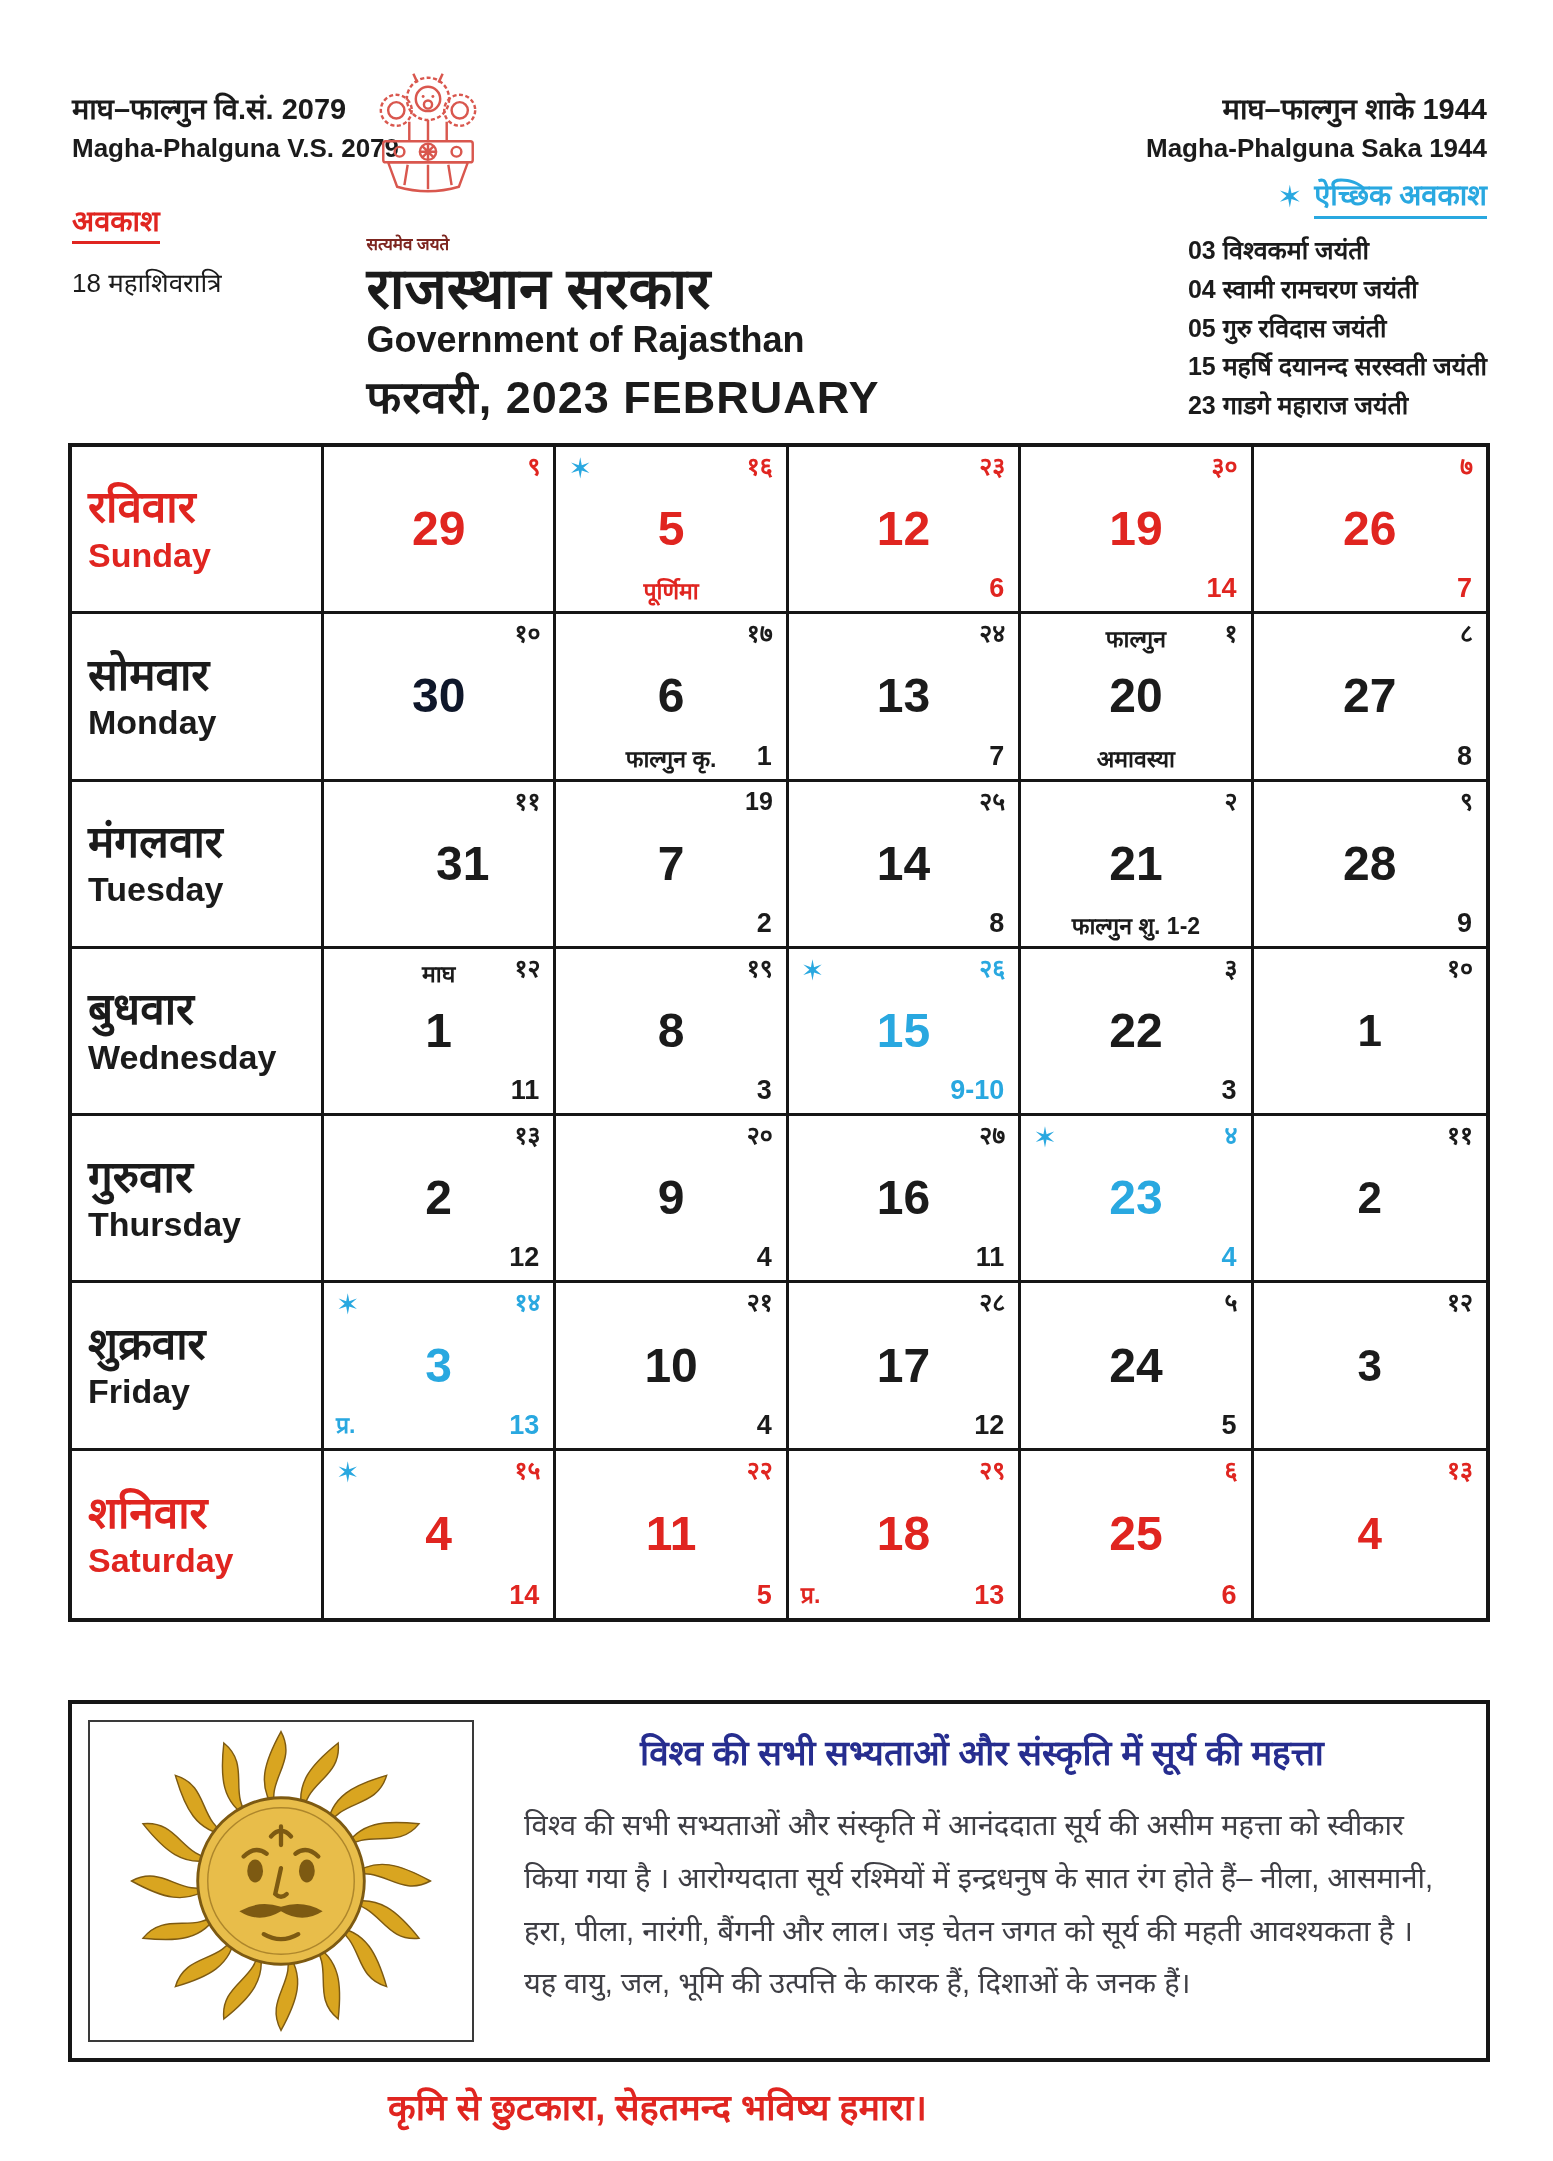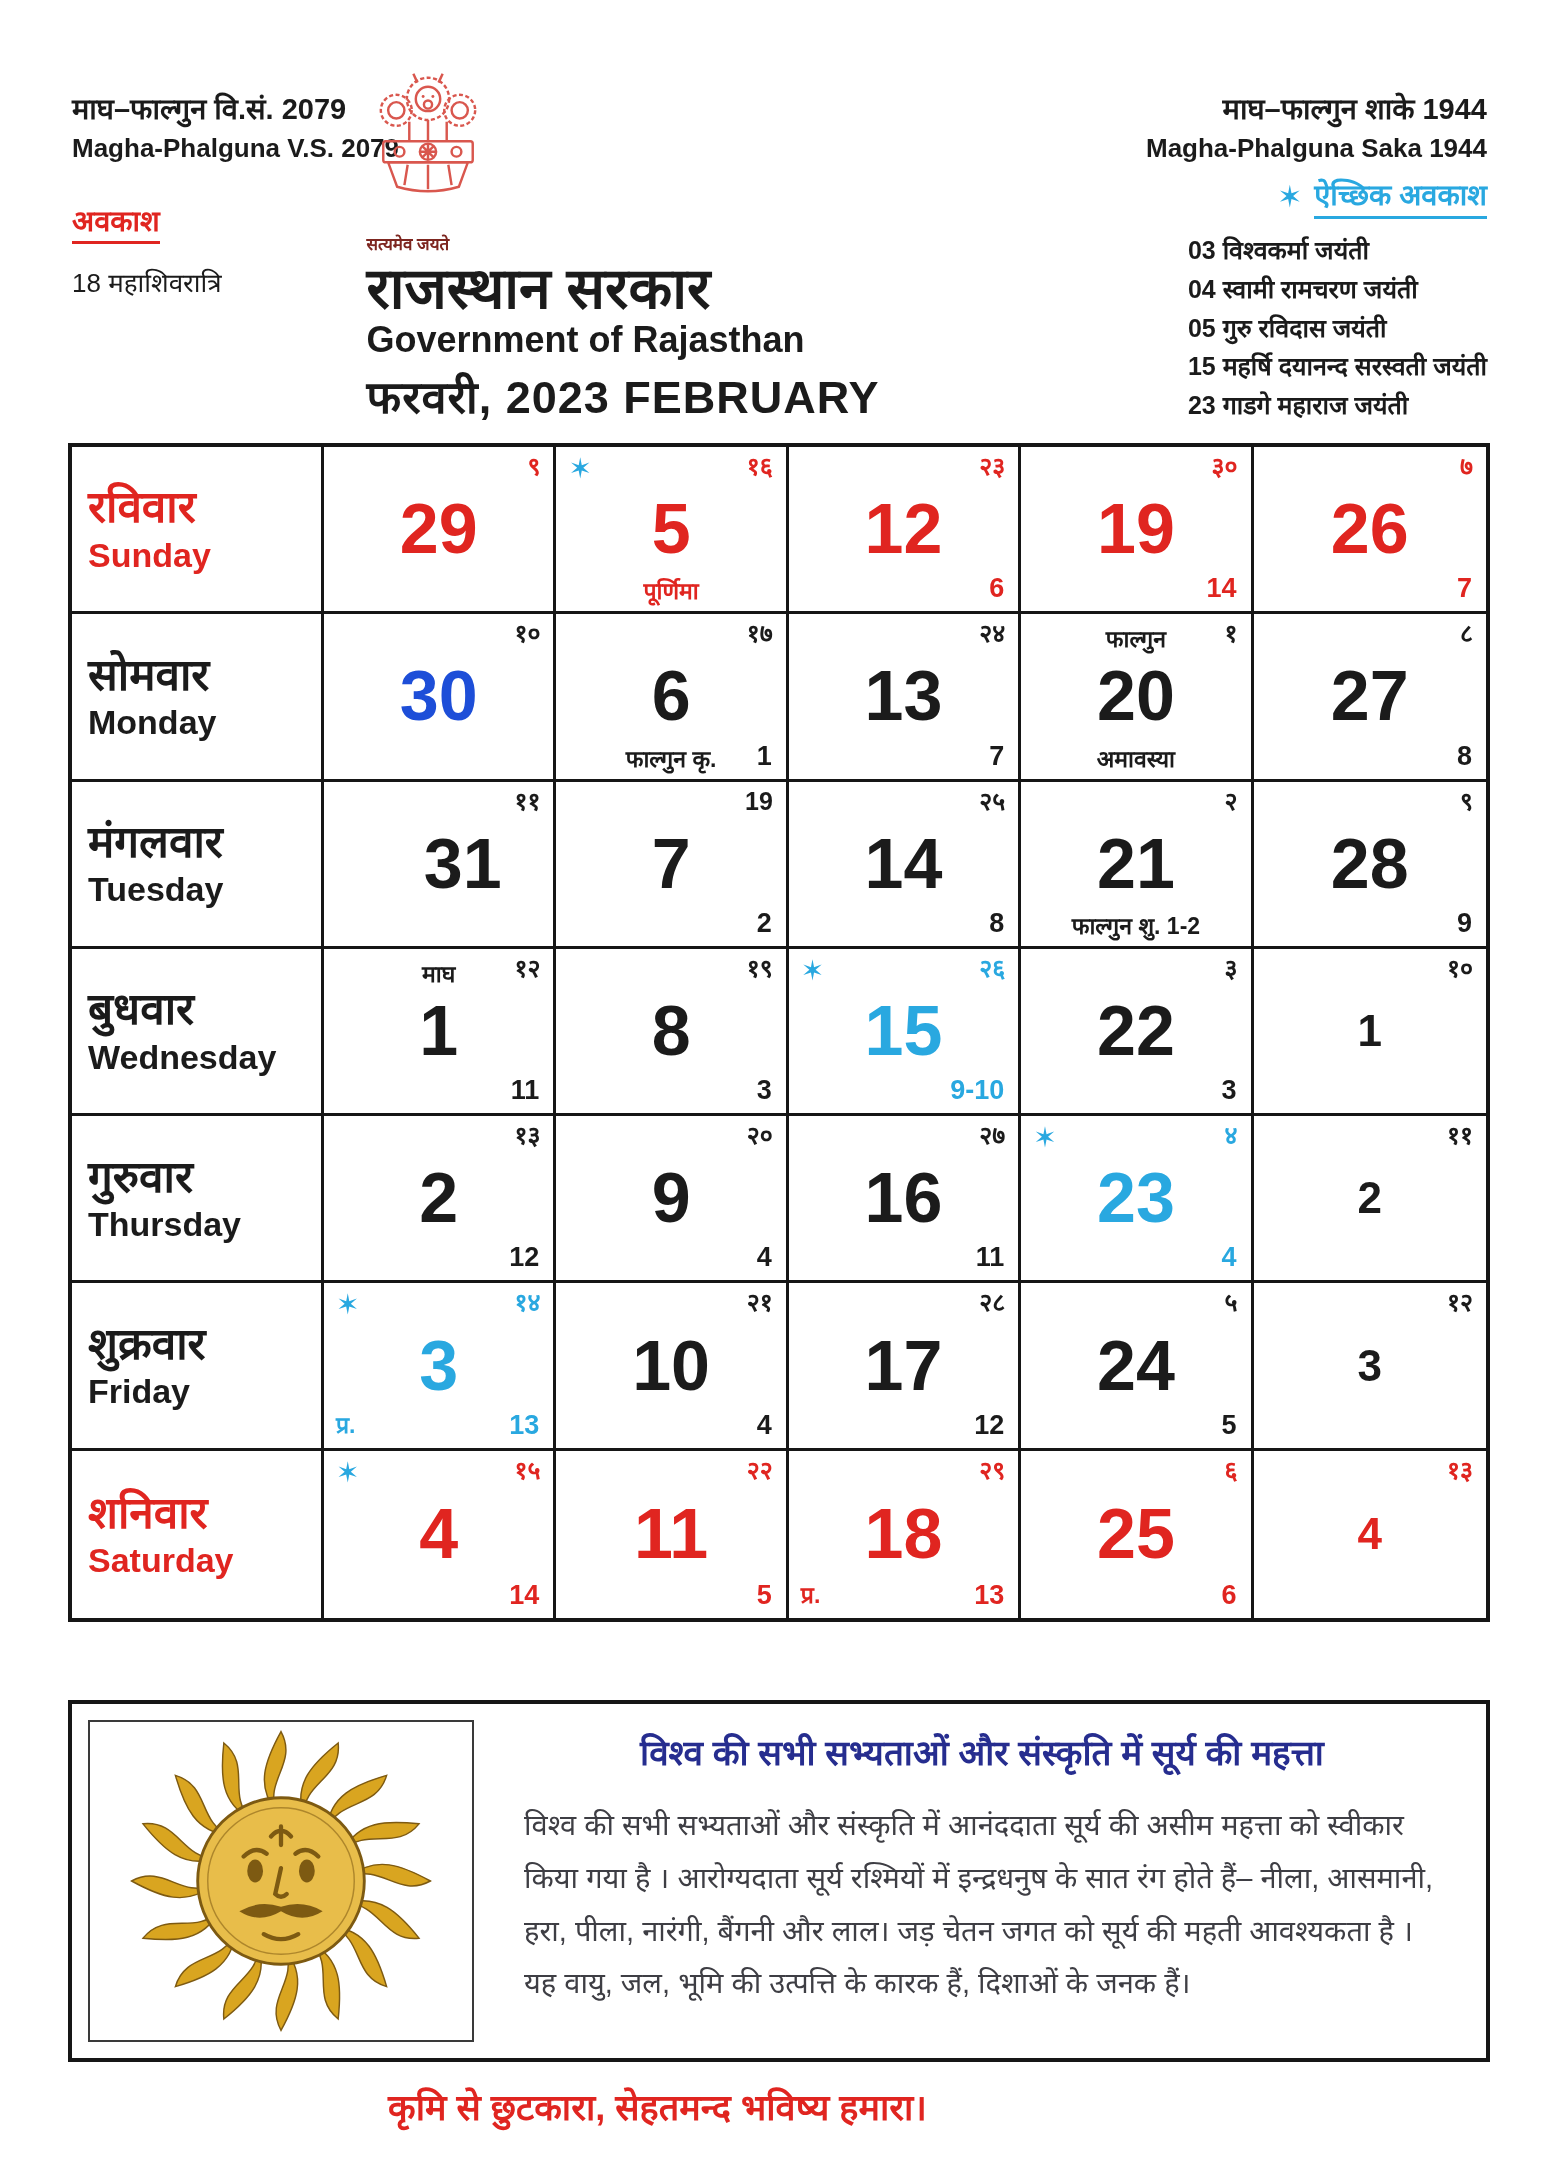--- a/index.html
+++ b/index.html
@@ -43,7 +43,7 @@
   .day-hi{font-size:44px;font-weight:bold;line-height:1.1;}
   .day-en{font-size:34px;font-weight:bold;margin-top:4px;}
   .date-cell{display:flex;align-items:center;justify-content:center;}
-  .date{font-size:70px;font-weight:bold;line-height:1;}
+  .date{font-size:48px;font-weight:bold;line-height:1;}
   .date.small{font-size:44px;}
   .star{position:absolute;top:8px;left:12px;font-size:28px;color:var(--blue)!important;line-height:1;}
   .top-label{position:absolute;top:8px;left:50%;transform:translateX(-50%);font-size:23px;font-weight:bold;white-space:nowrap;}

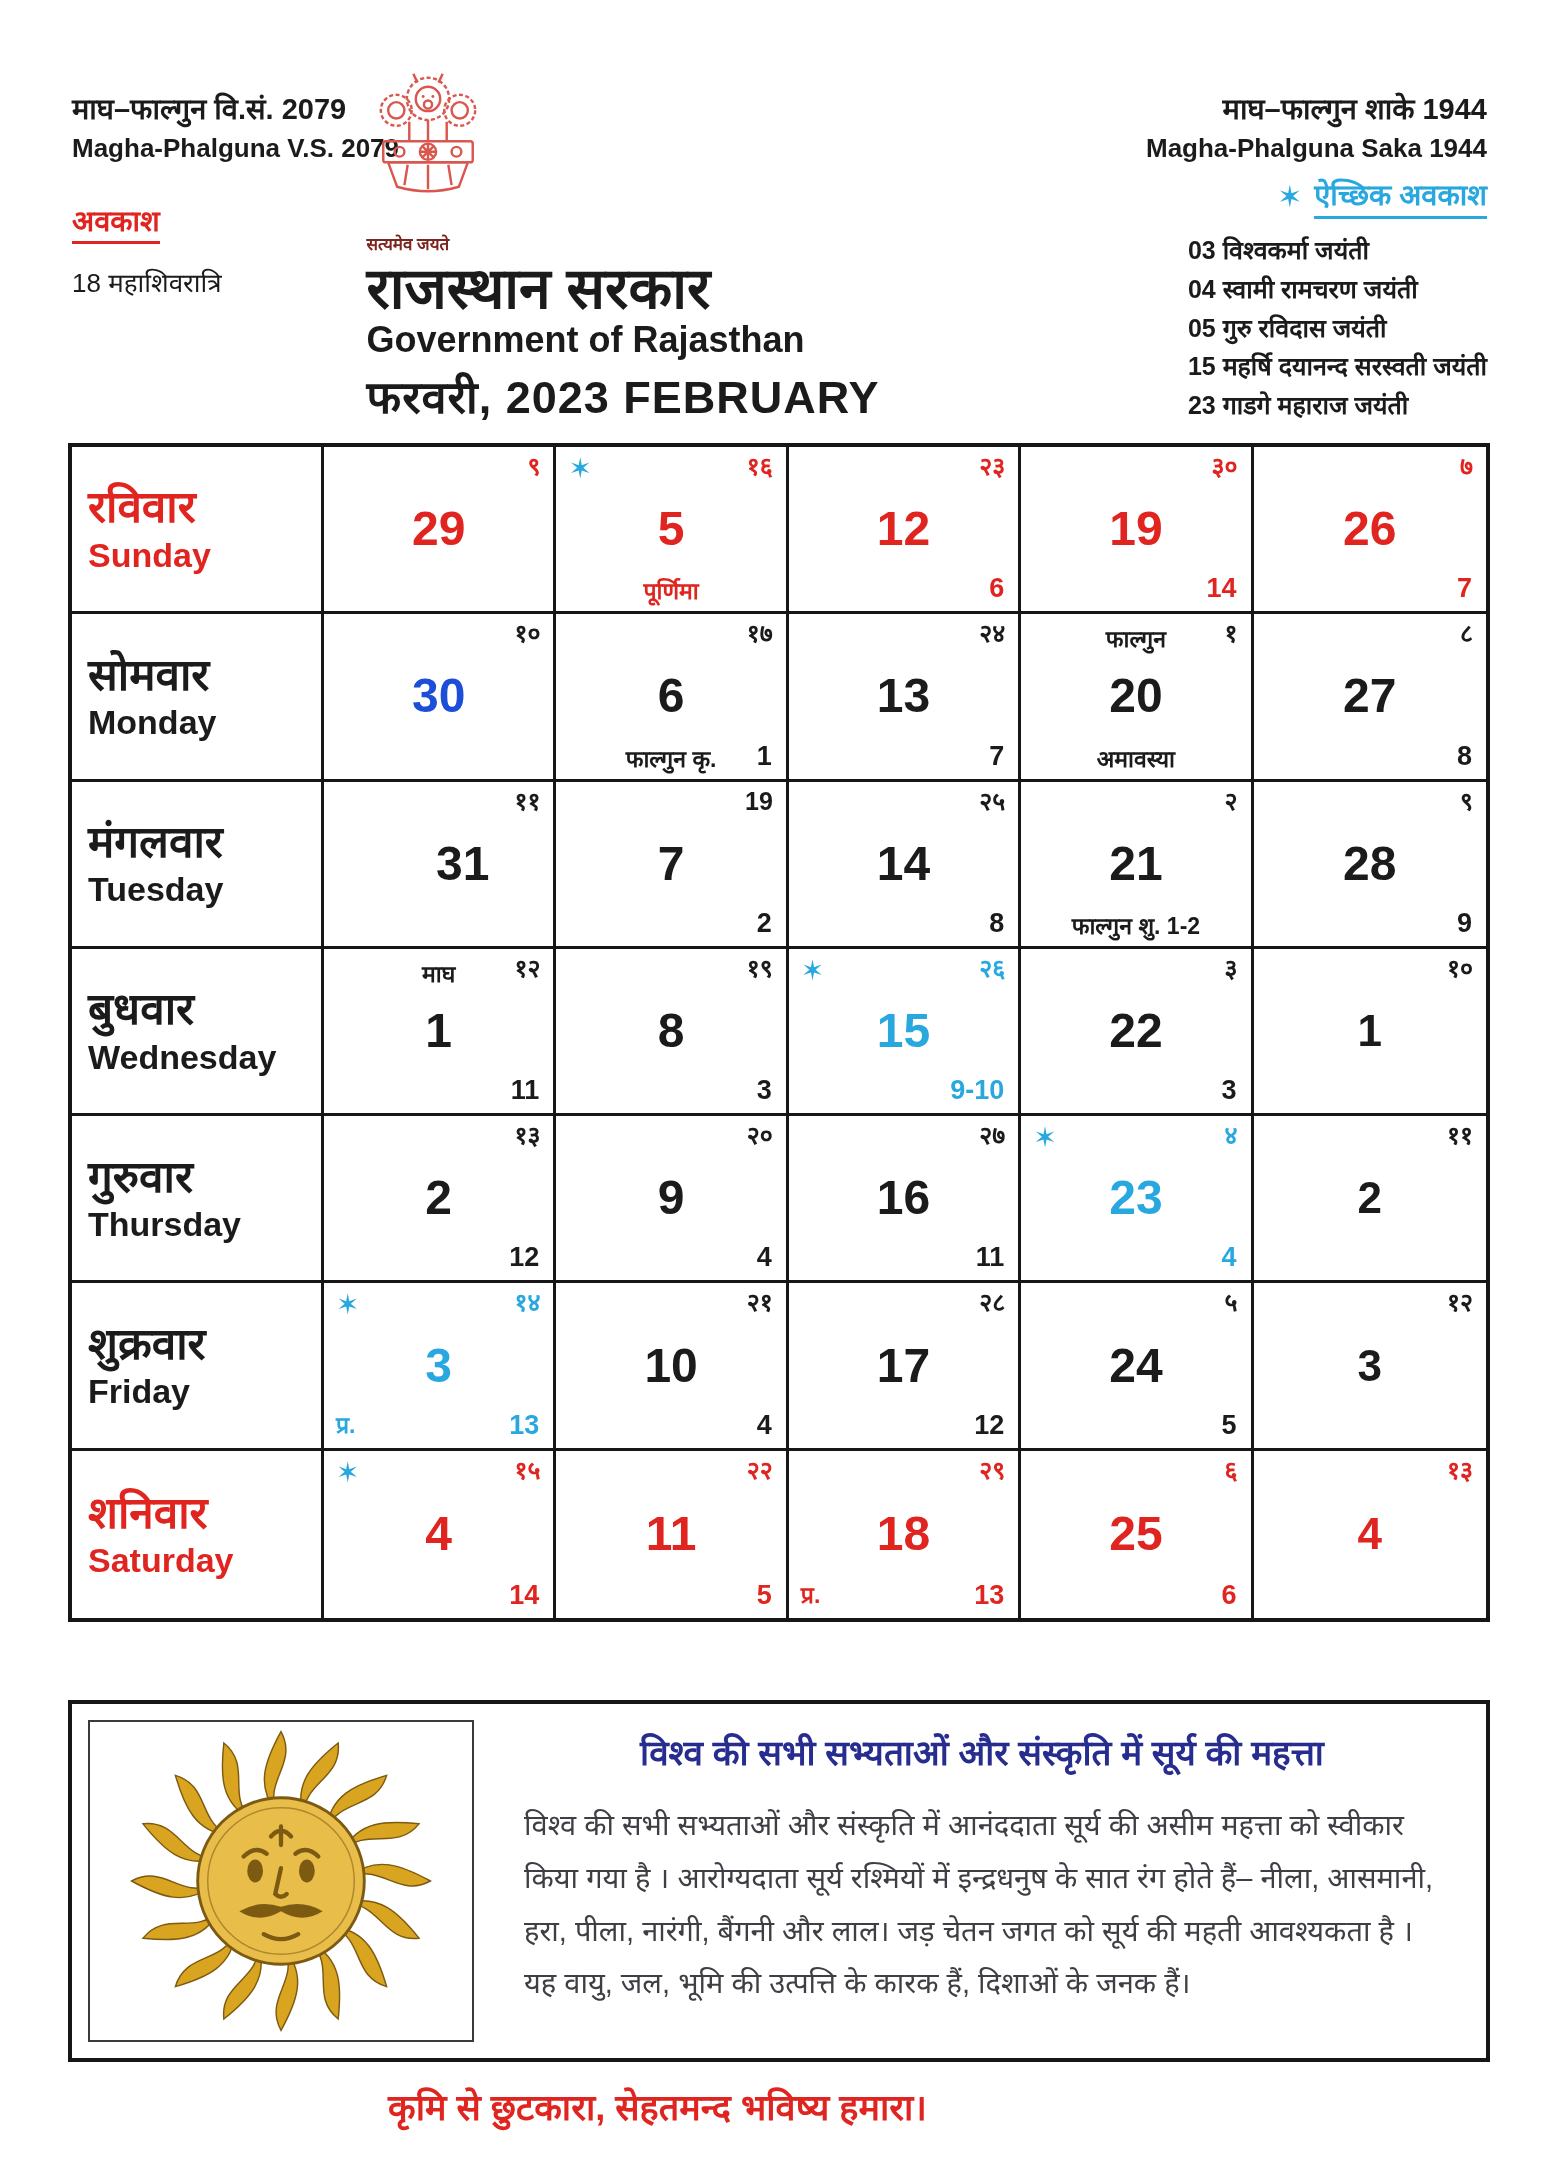--- a/index.html
+++ b/index.html
@@ -157,7 +157,7 @@
       </div>
       <div class="cell date-cell">
         <span class="tithi" style="color: rgb(27, 27, 27);">१०</span>
-        <div class="date" style="color: #1d4ed8;">30</div>
+        <div class="date" style="color: #0f172a;">30</div>
       </div>
       <div class="cell date-cell">
         <span class="tithi" style="color: rgb(27, 27, 27);">१७</span>

